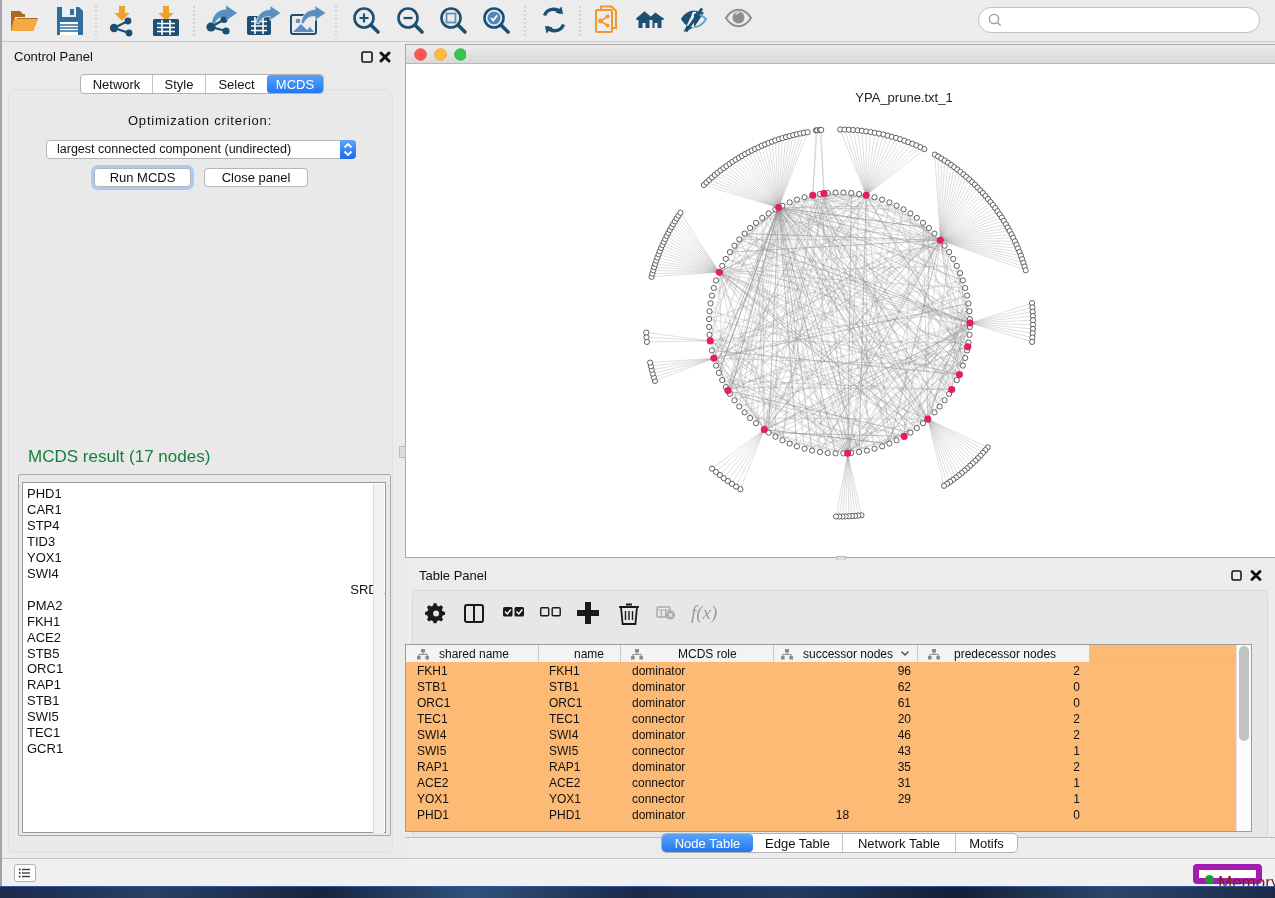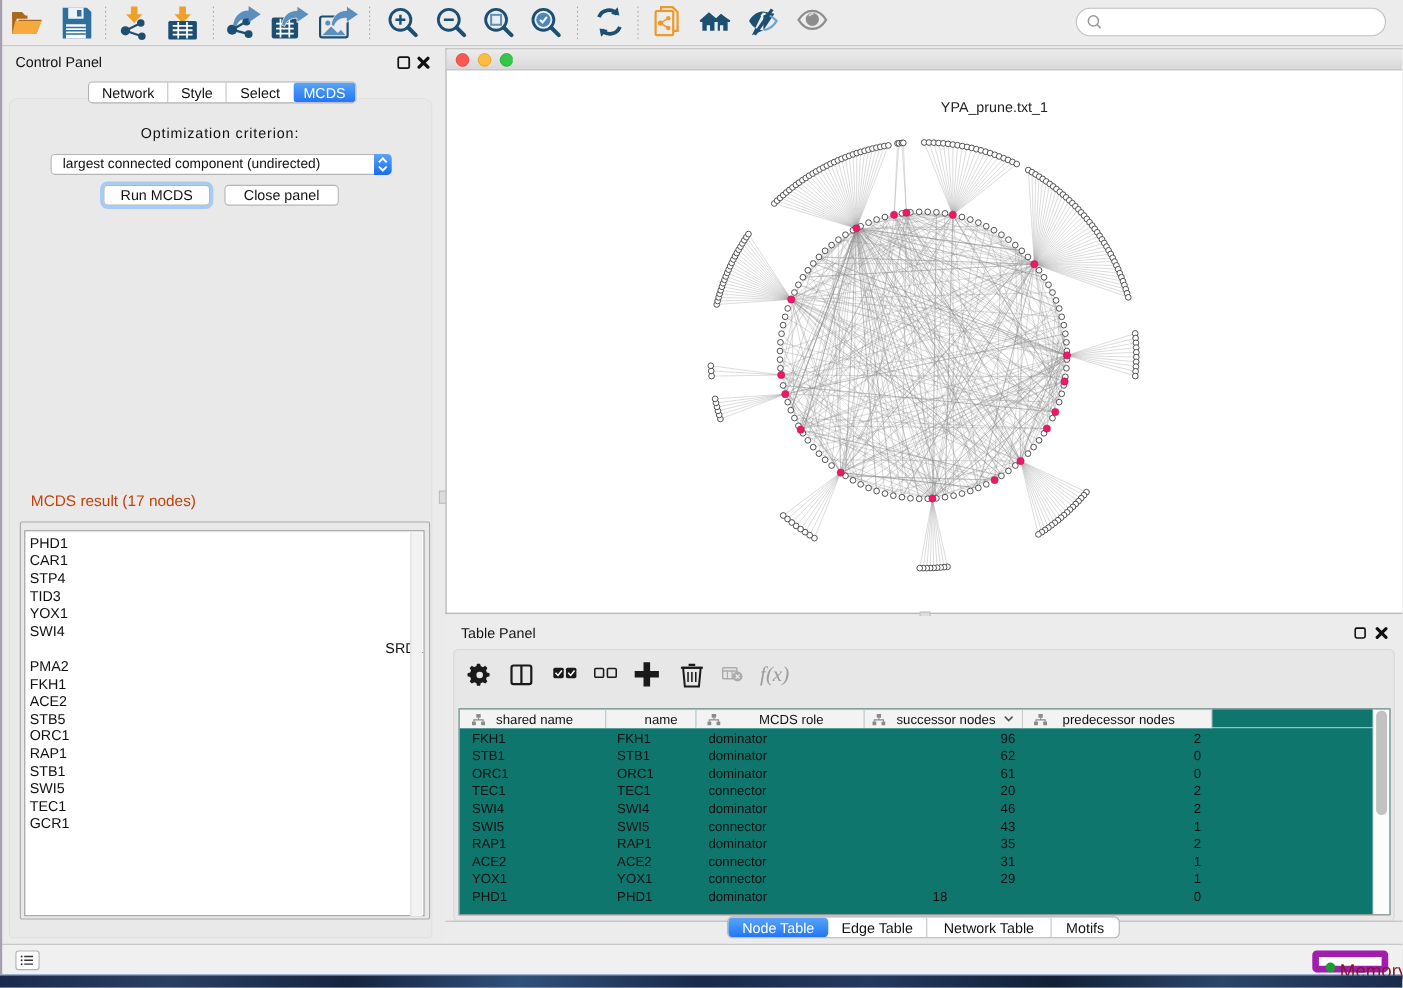--- a/index.html
+++ b/index.html
@@ -158,7 +158,7 @@
   <div class="abs" style="left:204px;top:125px;width:104px;height:19px;background:#fff;border:1px solid #b5b5b5;border-radius:4px;text-align:center;font-size:13px;line-height:18px;color:#111;">Close panel</div>
 
   <div class="abs" style="left:18px;top:431px;width:373px;height:362px;border:1px solid #a8a8a8;border-radius:2px;"></div>
-  <div class="abs" style="left:24px;top:404px;background:#e9e9e9;padding:0 4px;font-size:14px;color:#c2410c;">MCDS result (17 nodes)</div>
+  <div class="abs" style="left:24px;top:404px;background:#e9e9e9;padding:0 4px;font-size:17px;color:#15803d;">MCDS result (17 nodes)</div>
   <div class="abs" style="left:22px;top:439px;width:364px;height:351px;background:#fff;border:1px solid #999;font-size:13px;color:#111;padding:3px 0 0 4px;">
     <div style="height:15.96px;line-height:15.96px;">PHD1</div>
       <div style="height:15.96px;line-height:15.96px;">CAR1</div>

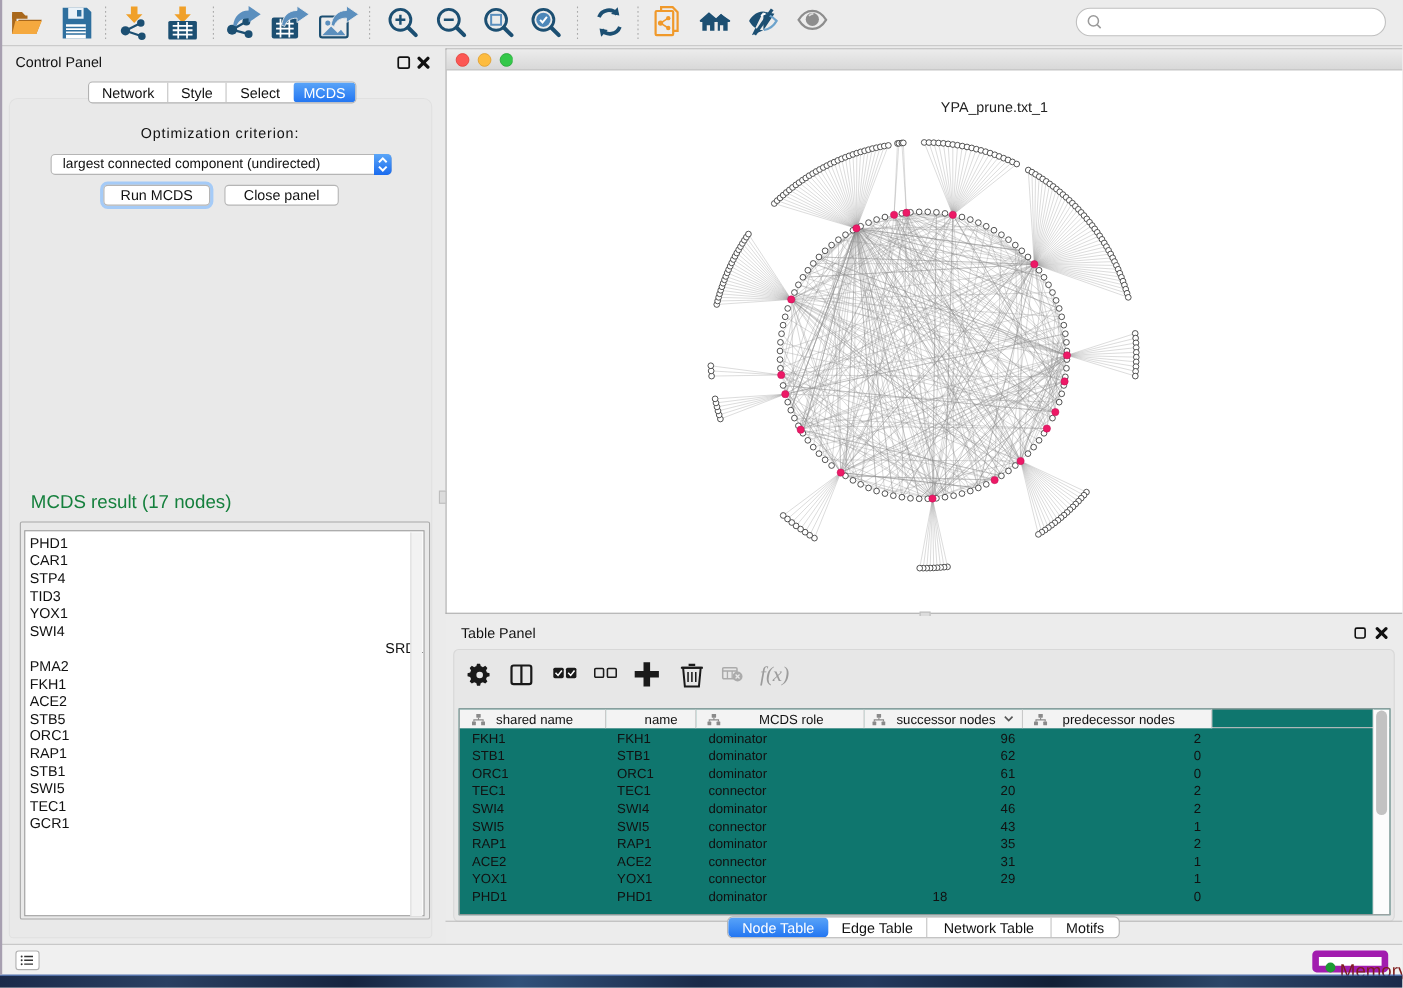--- a/index.html
+++ b/index.html
@@ -531,7 +531,7 @@
     <text x="274" y="21" font-size="19" font-style="italic" fill="#9b9b9b" font-family="Liberation Serif,serif">f(x)</text>
   </svg>
 
-  <div class="abs" style="left:12px;top:84px;width:847px;height:188px;background:#0f766e;border:1px solid #9d9d9d;">
+  <div class="abs" style="left:0;top:84px;width:847px;height:188px;background:#fdba74;border:1px solid #9d9d9d;">
 
     <div class="abs" style="left:0;top:0;width:845px;height:17px;border-bottom:1px solid #c0c0c0;font-size:12px;color:#111;">
       <div class="abs" style="left:0;top:0;width:133px;height:17px;border-right:1px solid #c9c9c9;background:#f3f3f3;">

